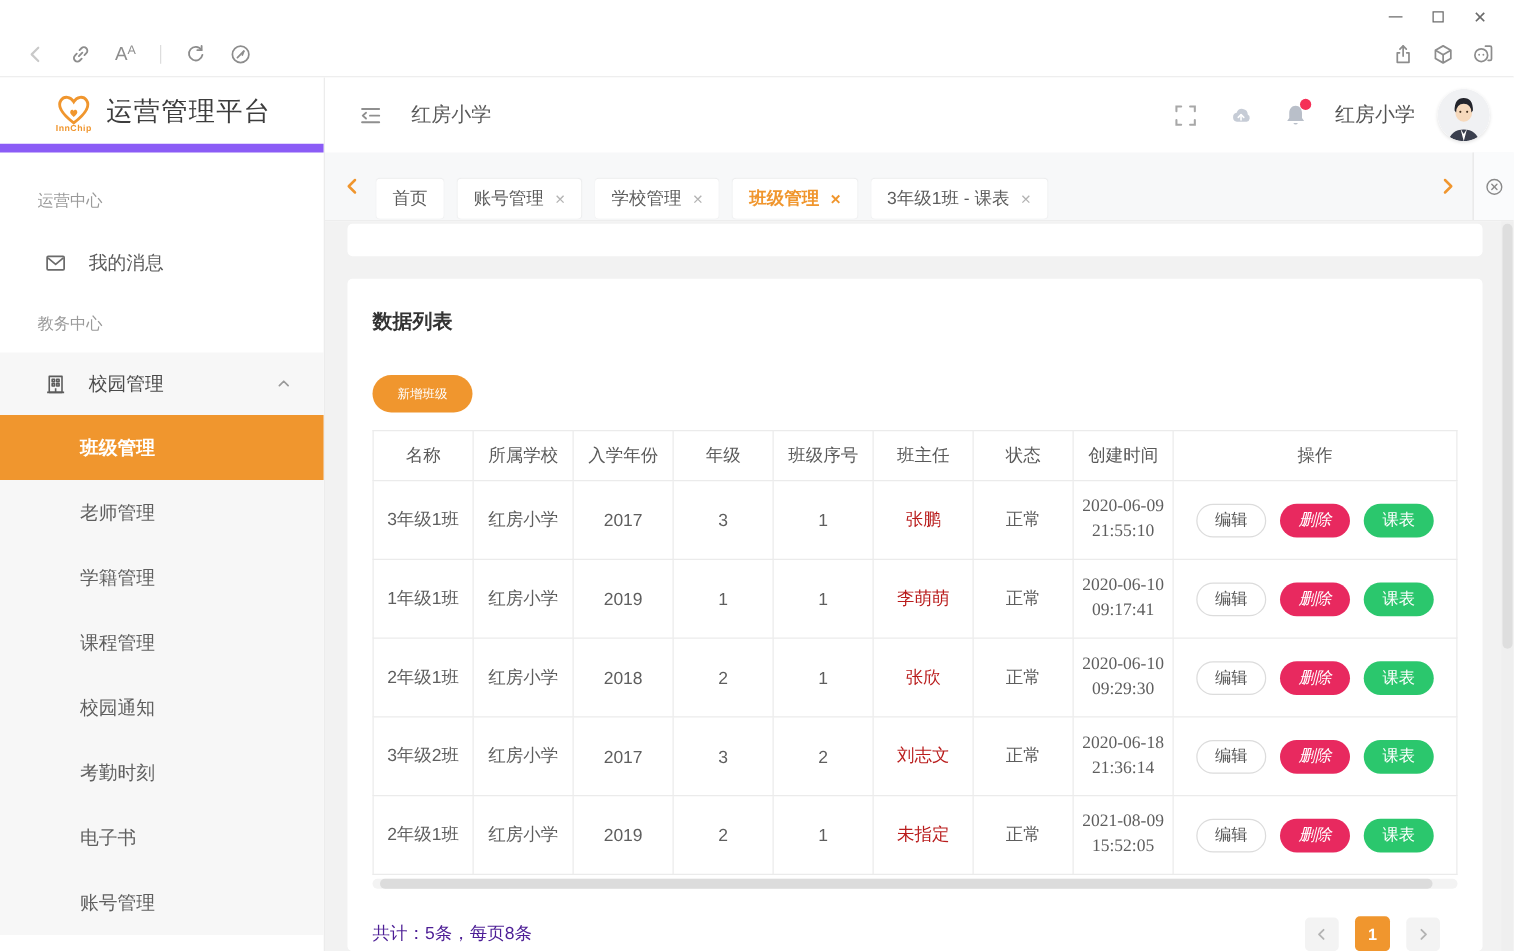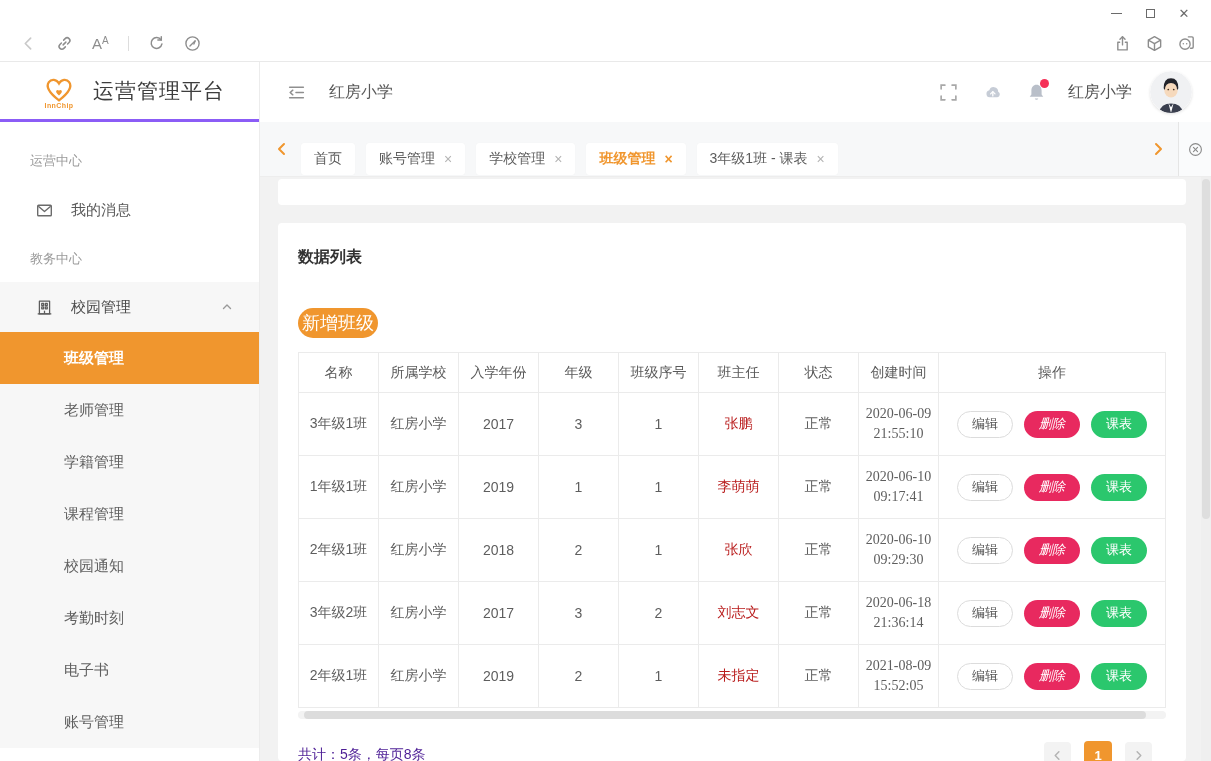--- a/index.html
+++ b/index.html
@@ -31,7 +31,7 @@
 
   
   .sidebar { width:260px; flex:none; background:#fff; border-right:1px solid #ececec; display:flex; flex-direction:column; overflow:hidden; }
-  .logo { height:60px; flex:none; display:flex; align-items:center; padding-left:41px; border-bottom:3px solid #8b5cf6;gap:8px; }
+  .logo { height:60px; flex:none; display:flex; align-items:center; padding-left:41px; border-bottom:7px solid #8b5cf6; }
   .logo-mark { display:flex; flex-direction:column; align-items:center; }
   .logo-mark svg { width:36px; height:30px; }
   .logo-sub { font-size:7px; font-weight:bold; color:#f0962e; letter-spacing:.4px; margin-top:-1px; }

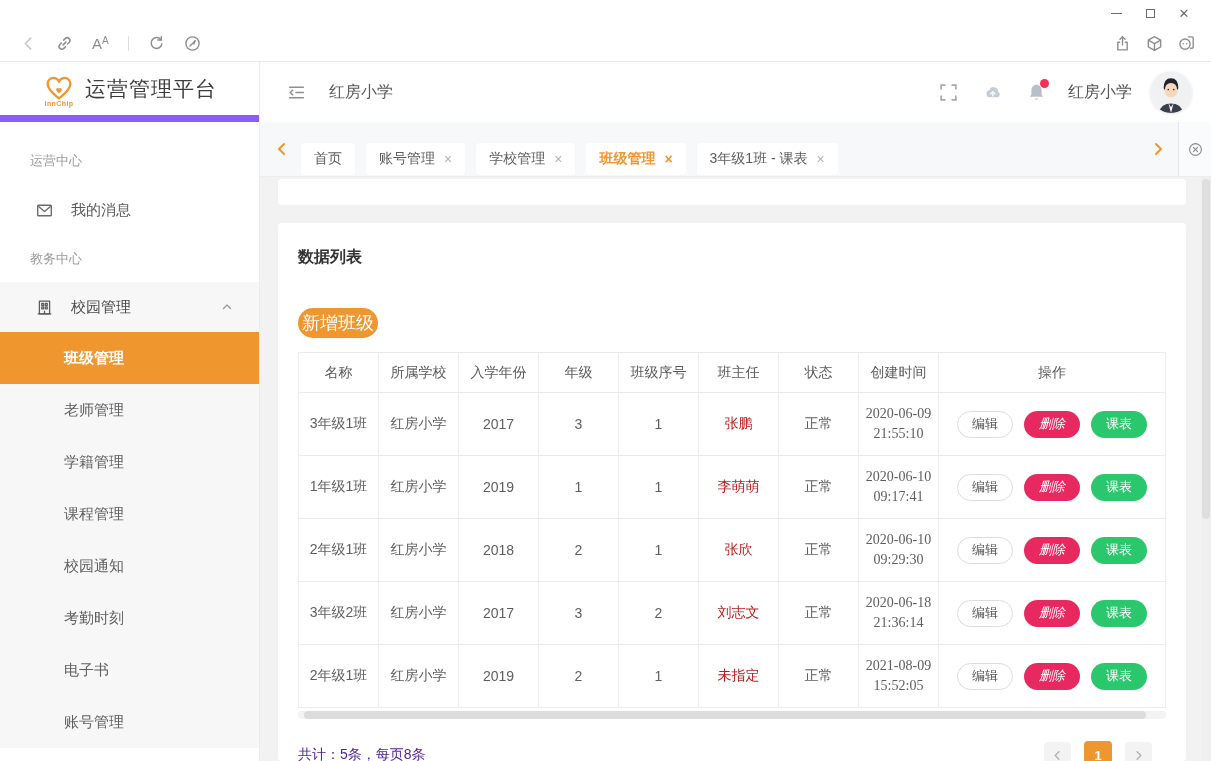--- a/index.html
+++ b/index.html
@@ -81,7 +81,7 @@
   .partial-card { height:26px; background:#fff; border-radius:4px; margin-bottom:18px; }
   .card { background:#fff; border-radius:4px; height:538px; padding:24px 20px 0 20px; overflow:hidden; }
   .list-title { font-size:16px; font-weight:bold; color:#333; }
-  .add-btn { margin-top:40px; width:80px; height:30px; border:none; border-radius:15px; background:#f0962e; color:#fff; font-size:18px; cursor:pointer; display:block; font-family:inherit;text-align:center; }
+  .add-btn { margin-top:32px; width:80px; height:30px; border:none; border-radius:15px; background:#f0962e; color:#fff; font-size:10px; cursor:pointer; display:block; font-family:inherit;text-align:center; }
 
   table.data { margin-top:14px; width:868px; border-collapse:collapse; table-layout:fixed; }
   table.data th, table.data td { border:1px solid #ebebeb; text-align:center; font-size:14px; color:#5e5e5e; font-weight:normal; padding:0 6px; }

